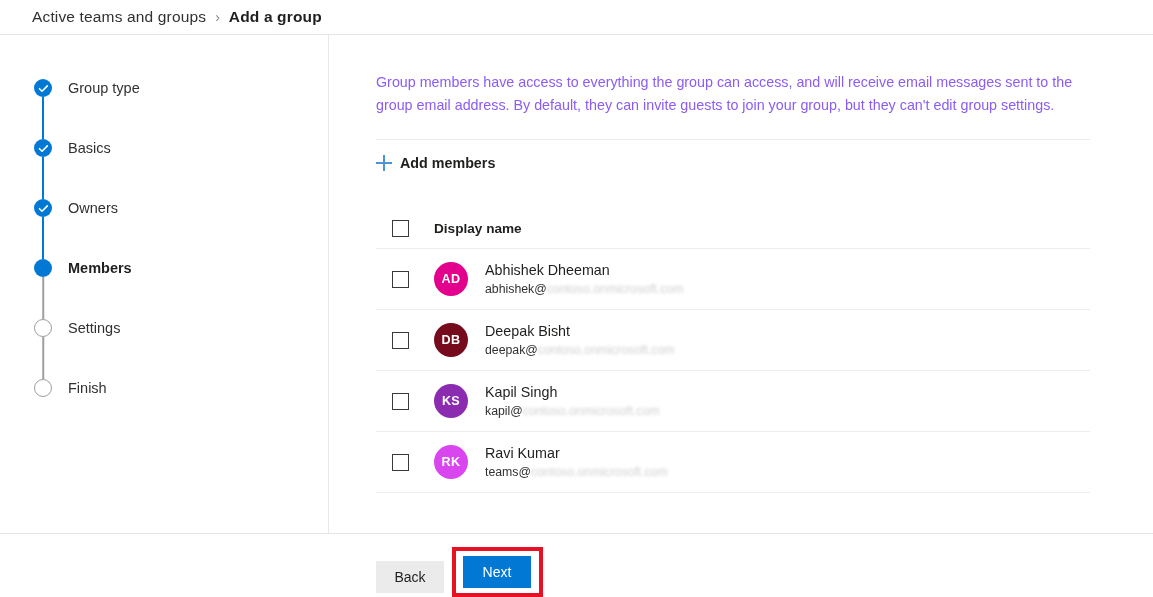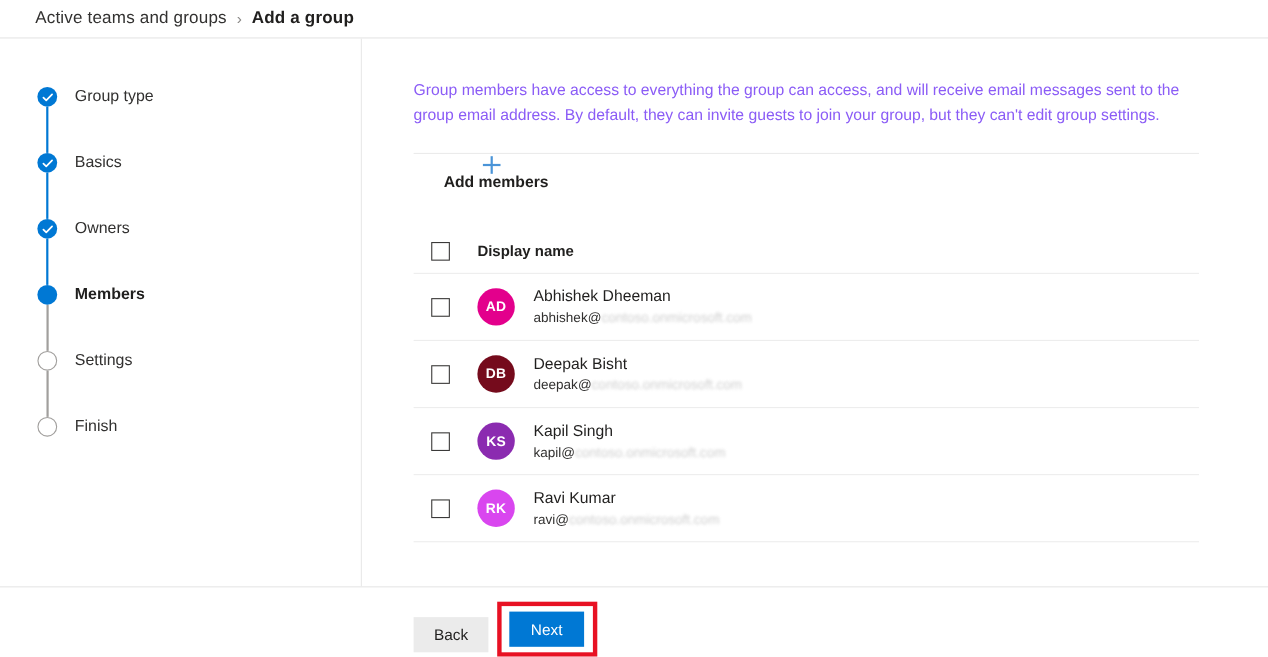--- a/index.html
+++ b/index.html
@@ -161,7 +161,6 @@
     margin-top: 2px;
     cursor: pointer;
     width: 150px;
-    flex-direction: column;
   }
   .plus-icon {
     width: 16px;

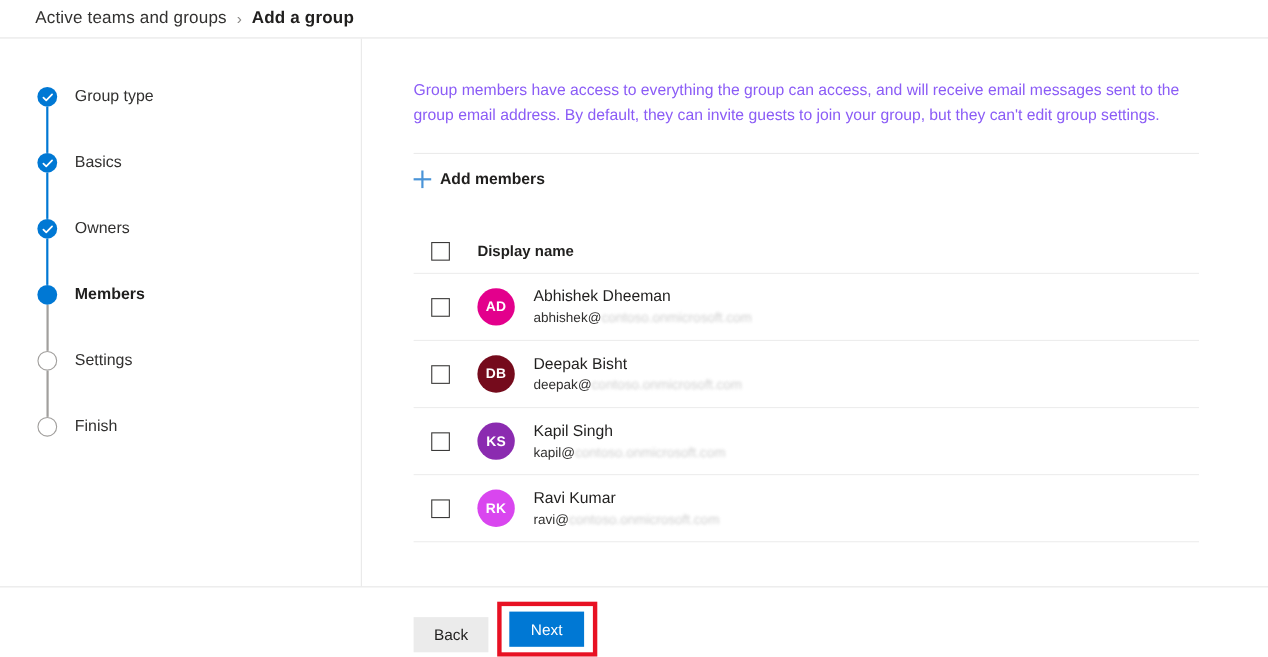--- a/index.html
+++ b/index.html
@@ -449,7 +449,7 @@
         <div class="avatar" style="background:#d946ef">RK</div>
         <div class="person">
           <div class="person-name">Ravi Kumar</div>
-          <div class="person-email"><span>ravi@</span><span class="email-redacted">contoso.onmicrosoft.com</span></div>
+          <div class="person-email"><span>teams@</span><span class="email-redacted">contoso.onmicrosoft.com</span></div>
         </div>
       </div>
 

